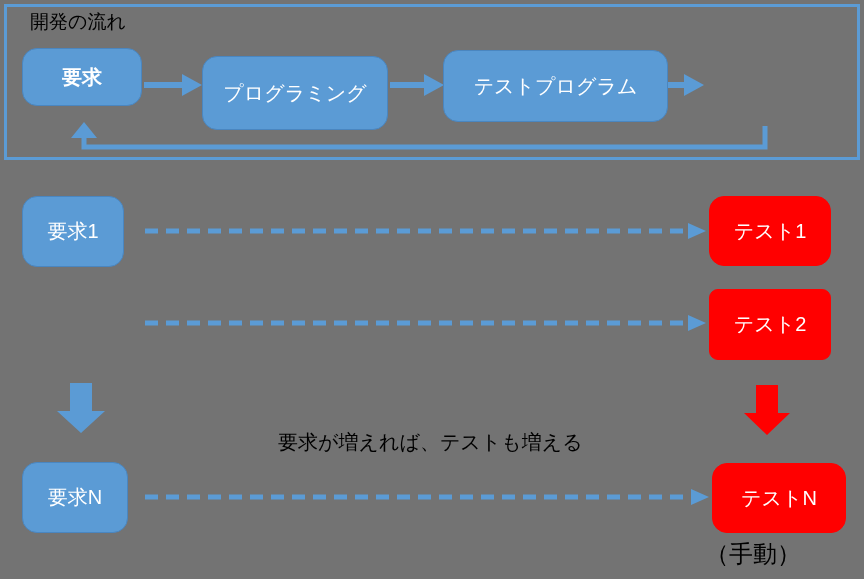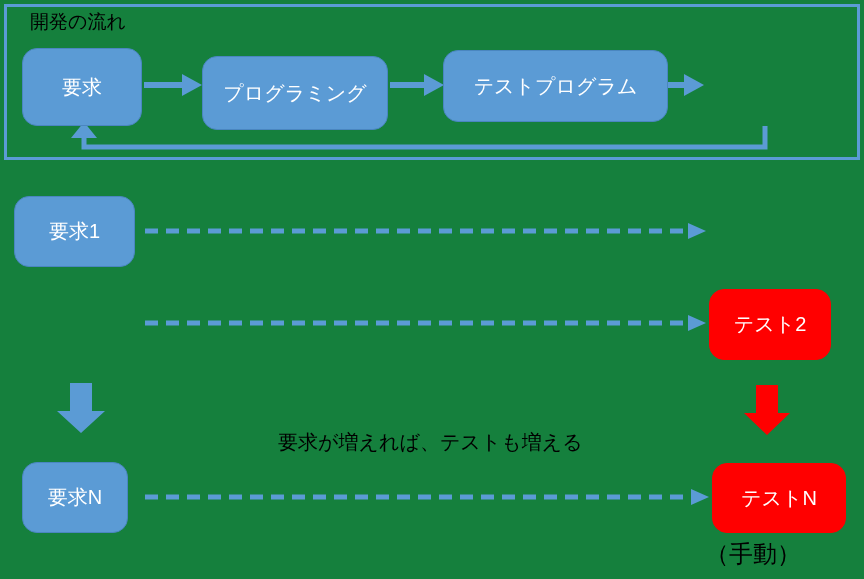--- a/index.html
+++ b/index.html
@@ -11,7 +11,7 @@
   #canvas {
     position: relative;
     width: 864px; height: 579px;
-    background: #15803d;
+    background: #737373;
   }
   #connector-layer {
     position: absolute; left: 0; top: 0;

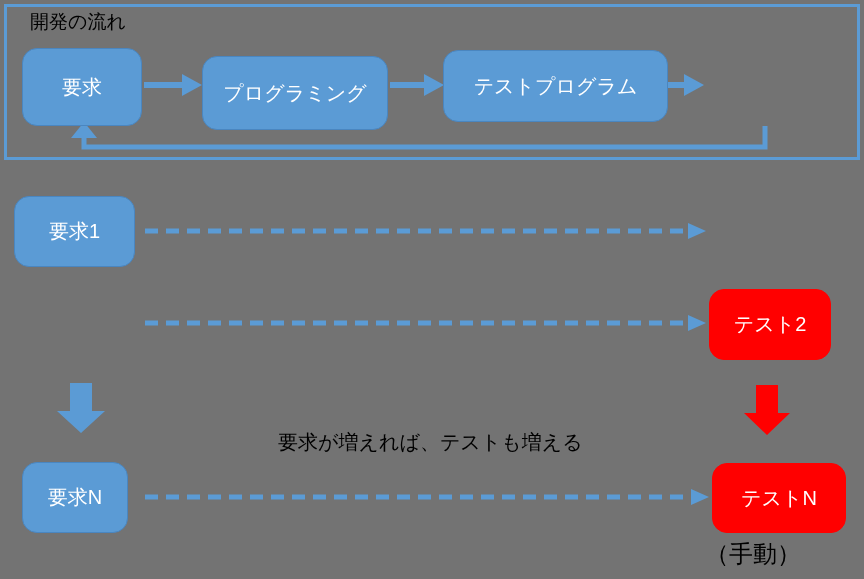--- a/index.html
+++ b/index.html
@@ -51,7 +51,7 @@
     border: 1px solid var(--red);
   }
   
-  .n-req  { left: 22px;  top: 48px; width: 120px; height: 78px; }
+  .n-req  { left: 22px;  top: 48px; width: 120px; height: 58px; font-weight: bold; }
   .n-prog { left: 202px; top: 48px; width: 186px; height: 74px; margin-top: 8px; }
   .n-tprg { left: 443px; top: 50px; width: 225px; height: 72px; }
   .n-test { left: 703px; top: 50px; width: 128px; height: 74px; }

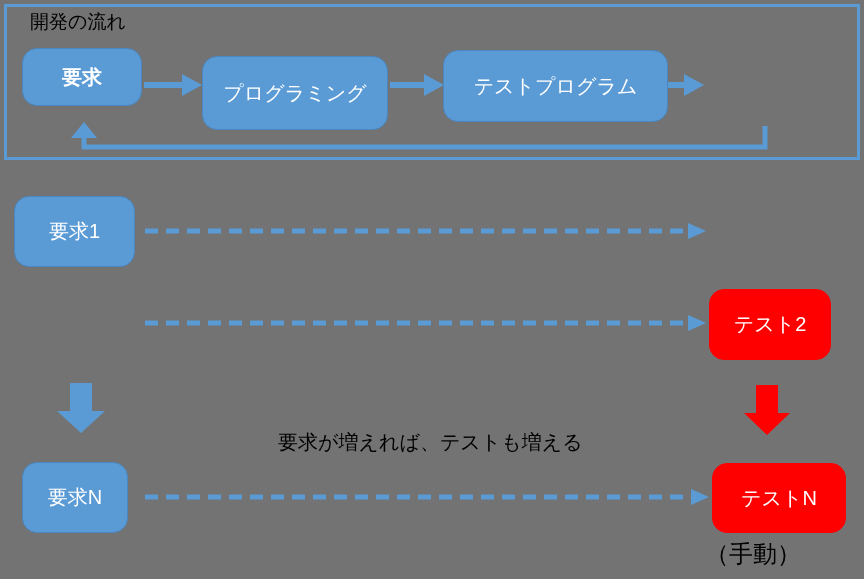--- a/index.html
+++ b/index.html
@@ -56,7 +56,7 @@
   .n-tprg { left: 443px; top: 50px; width: 225px; height: 72px; }
   .n-test { left: 703px; top: 50px; width: 128px; height: 74px; }
   
-  .n-req1  { left: 14px;  top: 196px; width: 121px; height: 71px; }
+  .n-req1  { left: 22px;  top: 196px; width: 102px; height: 71px; }
   .n-test1 { left: 709px; top: 196px; width: 122px; height: 70px; }
   .n-req2  { left: 22px;  top: 288px; width: 121px; height: 71px; }
   .n-test2 { left: 709px; top: 289px; width: 122px; height: 71px; }

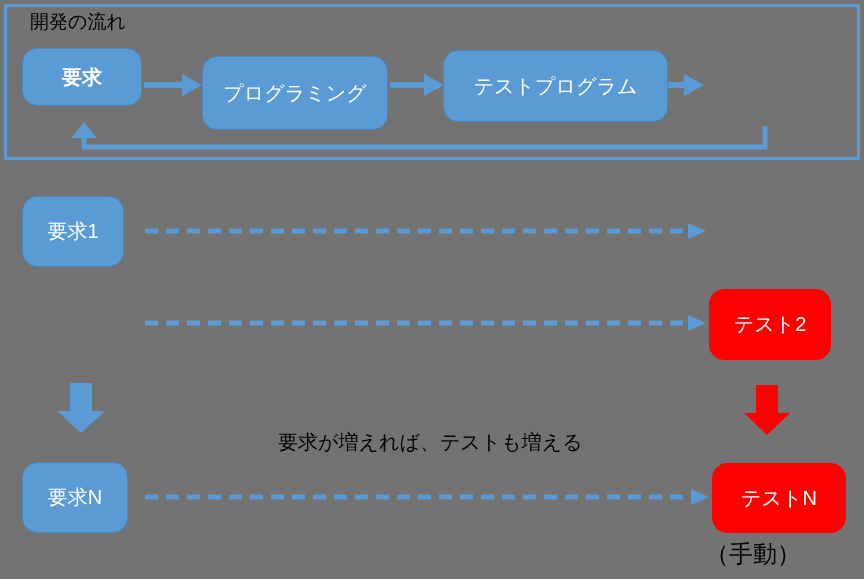--- a/index.html
+++ b/index.html
@@ -135,6 +135,9 @@
   <div class="node blue n-req1">
       <span>要求1</span>
     </div>
+  <div class="node red  n-test1">
+      <span>テスト1</span>
+    </div>
 
   <div class="node red  n-test2">
       <span>テスト2</span>

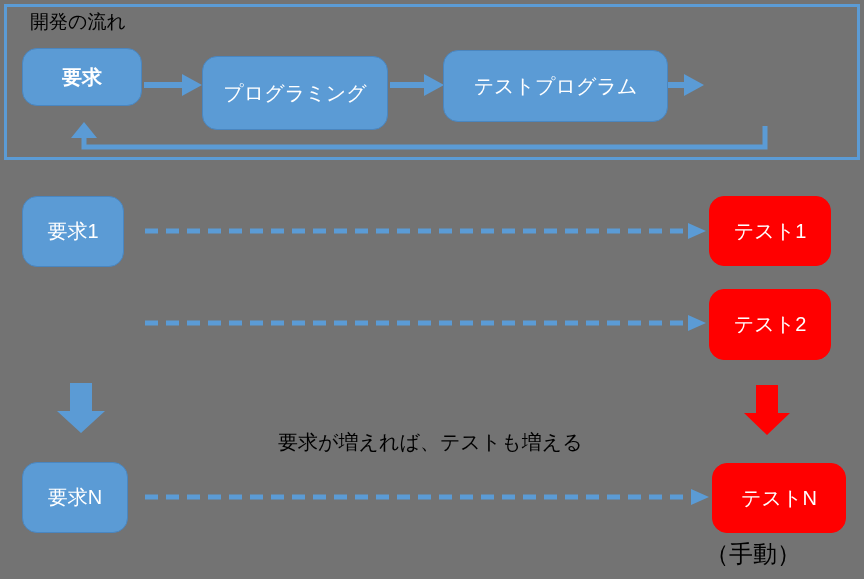--- a/index.html
+++ b/index.html
@@ -59,7 +59,7 @@
   .n-req1  { left: 22px;  top: 196px; width: 102px; height: 71px; }
   .n-test1 { left: 709px; top: 196px; width: 122px; height: 70px; }
   .n-req2  { left: 22px;  top: 288px; width: 121px; height: 71px; }
-  .n-test2 { left: 709px; top: 289px; width: 122px; height: 71px; }
+  .n-test2 { left: 709px; top: 289px; width: 122px; height: 71px; border-radius: 9px; }
   .n-reqN  { left: 22px;  top: 462px; width: 106px; height: 71px; }
   .n-testN { left: 712px; top: 463px; width: 134px; height: 70px; }
 

